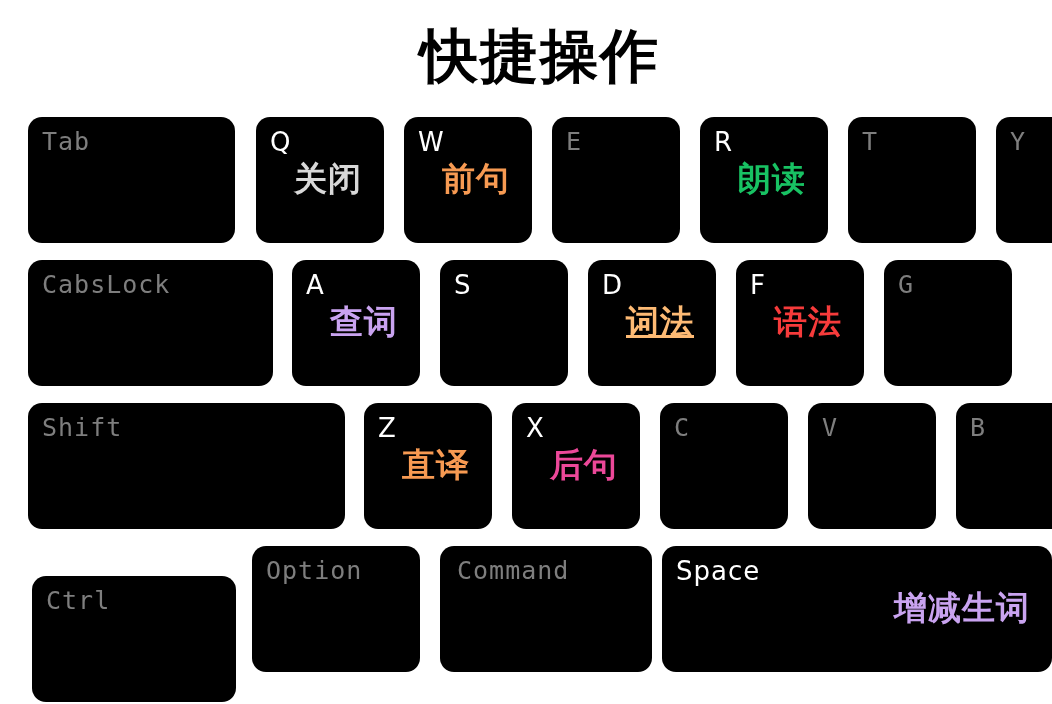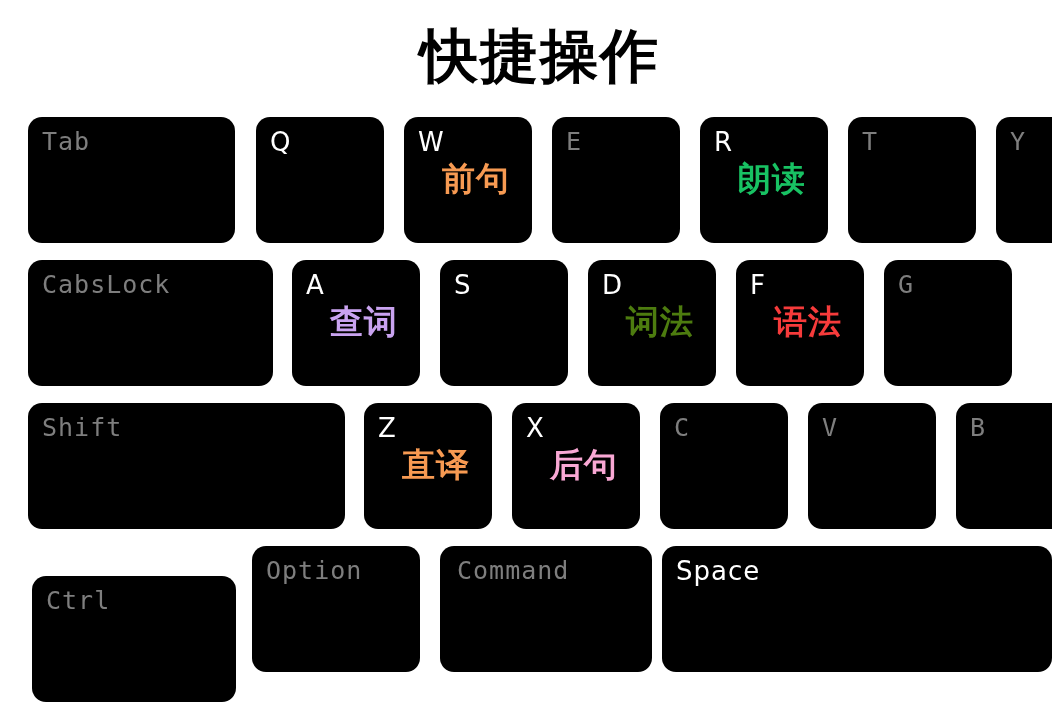--- a/index.html
+++ b/index.html
@@ -109,6 +109,7 @@
         </div>
         <div class="key active" style="left: 256px; width: 128px;">
           <div class="key-code">Q</div>
+          <div class="key-action" style="color: rgb(216, 216, 216);">关闭</div>
         </div>
         <div class="key active" style="left: 404px; width: 128px;">
           <div class="key-code">W</div>

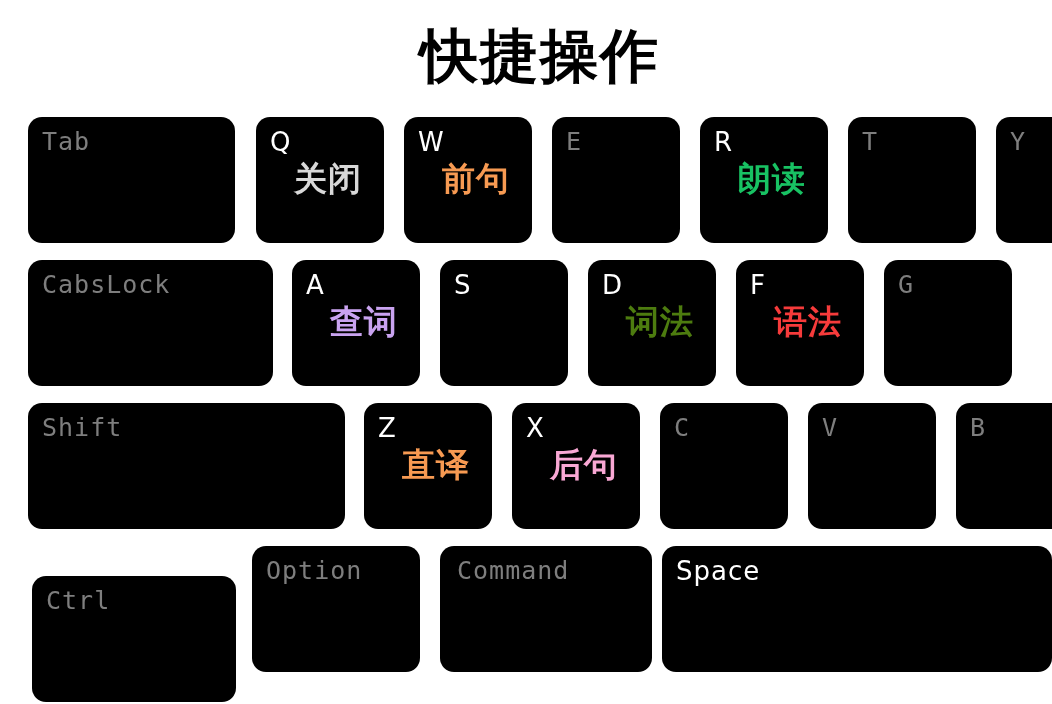--- a/index.html
+++ b/index.html
@@ -142,7 +142,7 @@
         </div>
         <div class="key active" style="left: 588px; width: 128px;">
           <div class="key-code">D</div>
-          <div class="key-action" style="color: #4d7c0f;">词法</div>
+          <div class="key-action" style="color: #fdba74; text-decoration: underline;">词法</div>
         </div>
         <div class="key active" style="left: 736px; width: 128px;">
           <div class="key-code">F</div>

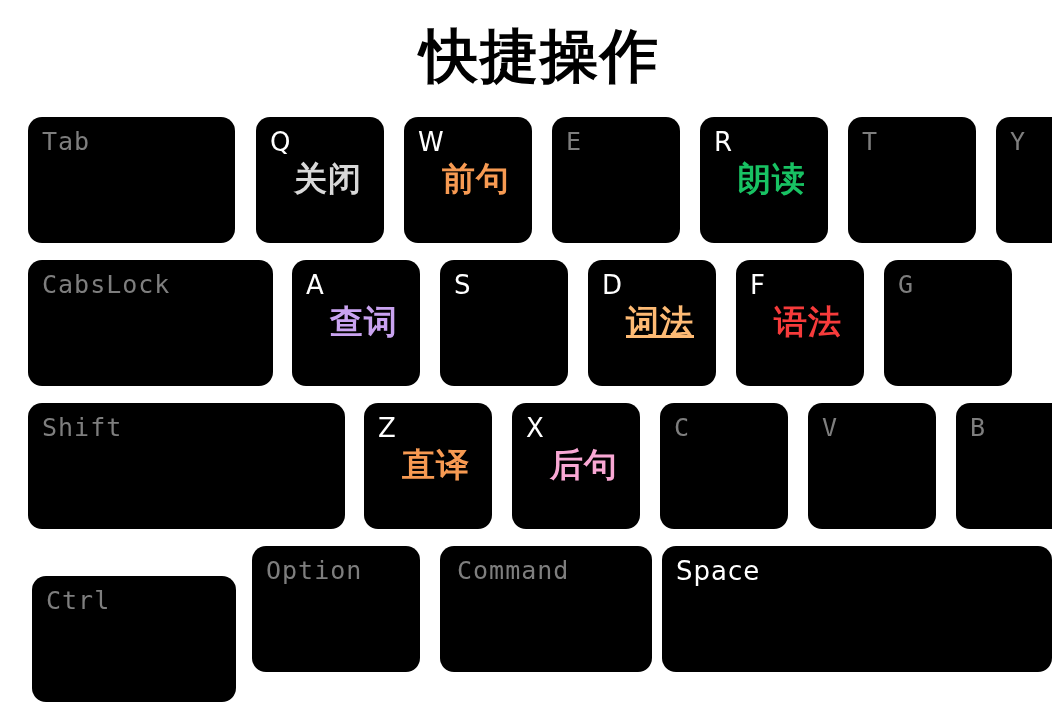--- a/index.html
+++ b/index.html
@@ -162,7 +162,7 @@
         </div>
         <div class="key active" style="left: 512px; width: 128px;">
           <div class="key-code">X</div>
-          <div class="key-action" style="color: #f9a8d4;">后句</div>
+          <div class="key-action" style="color: #ec4899;">后句</div>
         </div>
         <div class="key inactive" style="left: 660px; width: 128px;">
           <div class="key-code">C</div>

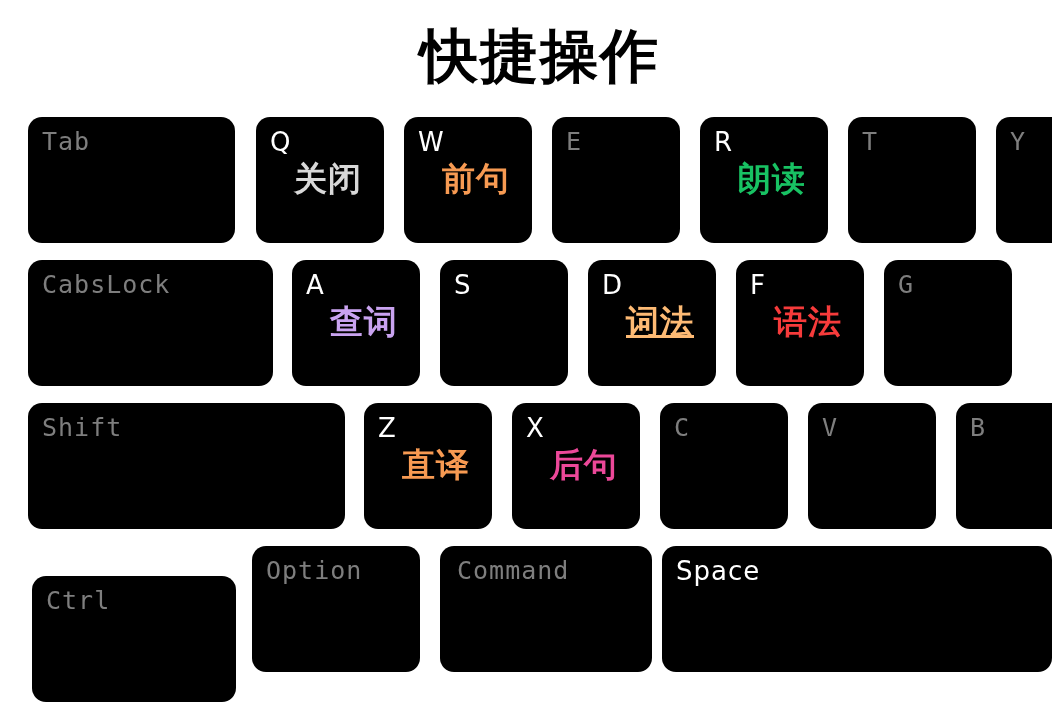--- a/index.html
+++ b/index.html
@@ -186,6 +186,7 @@
         </div>
         <div class="key active wide-code" style="left: 662px; width: 390px;">
           <div class="key-code">Space</div>
+          <div class="key-action" style="color: rgb(201, 163, 240);">增减生词</div>
         </div>
       </div>
     </div>

